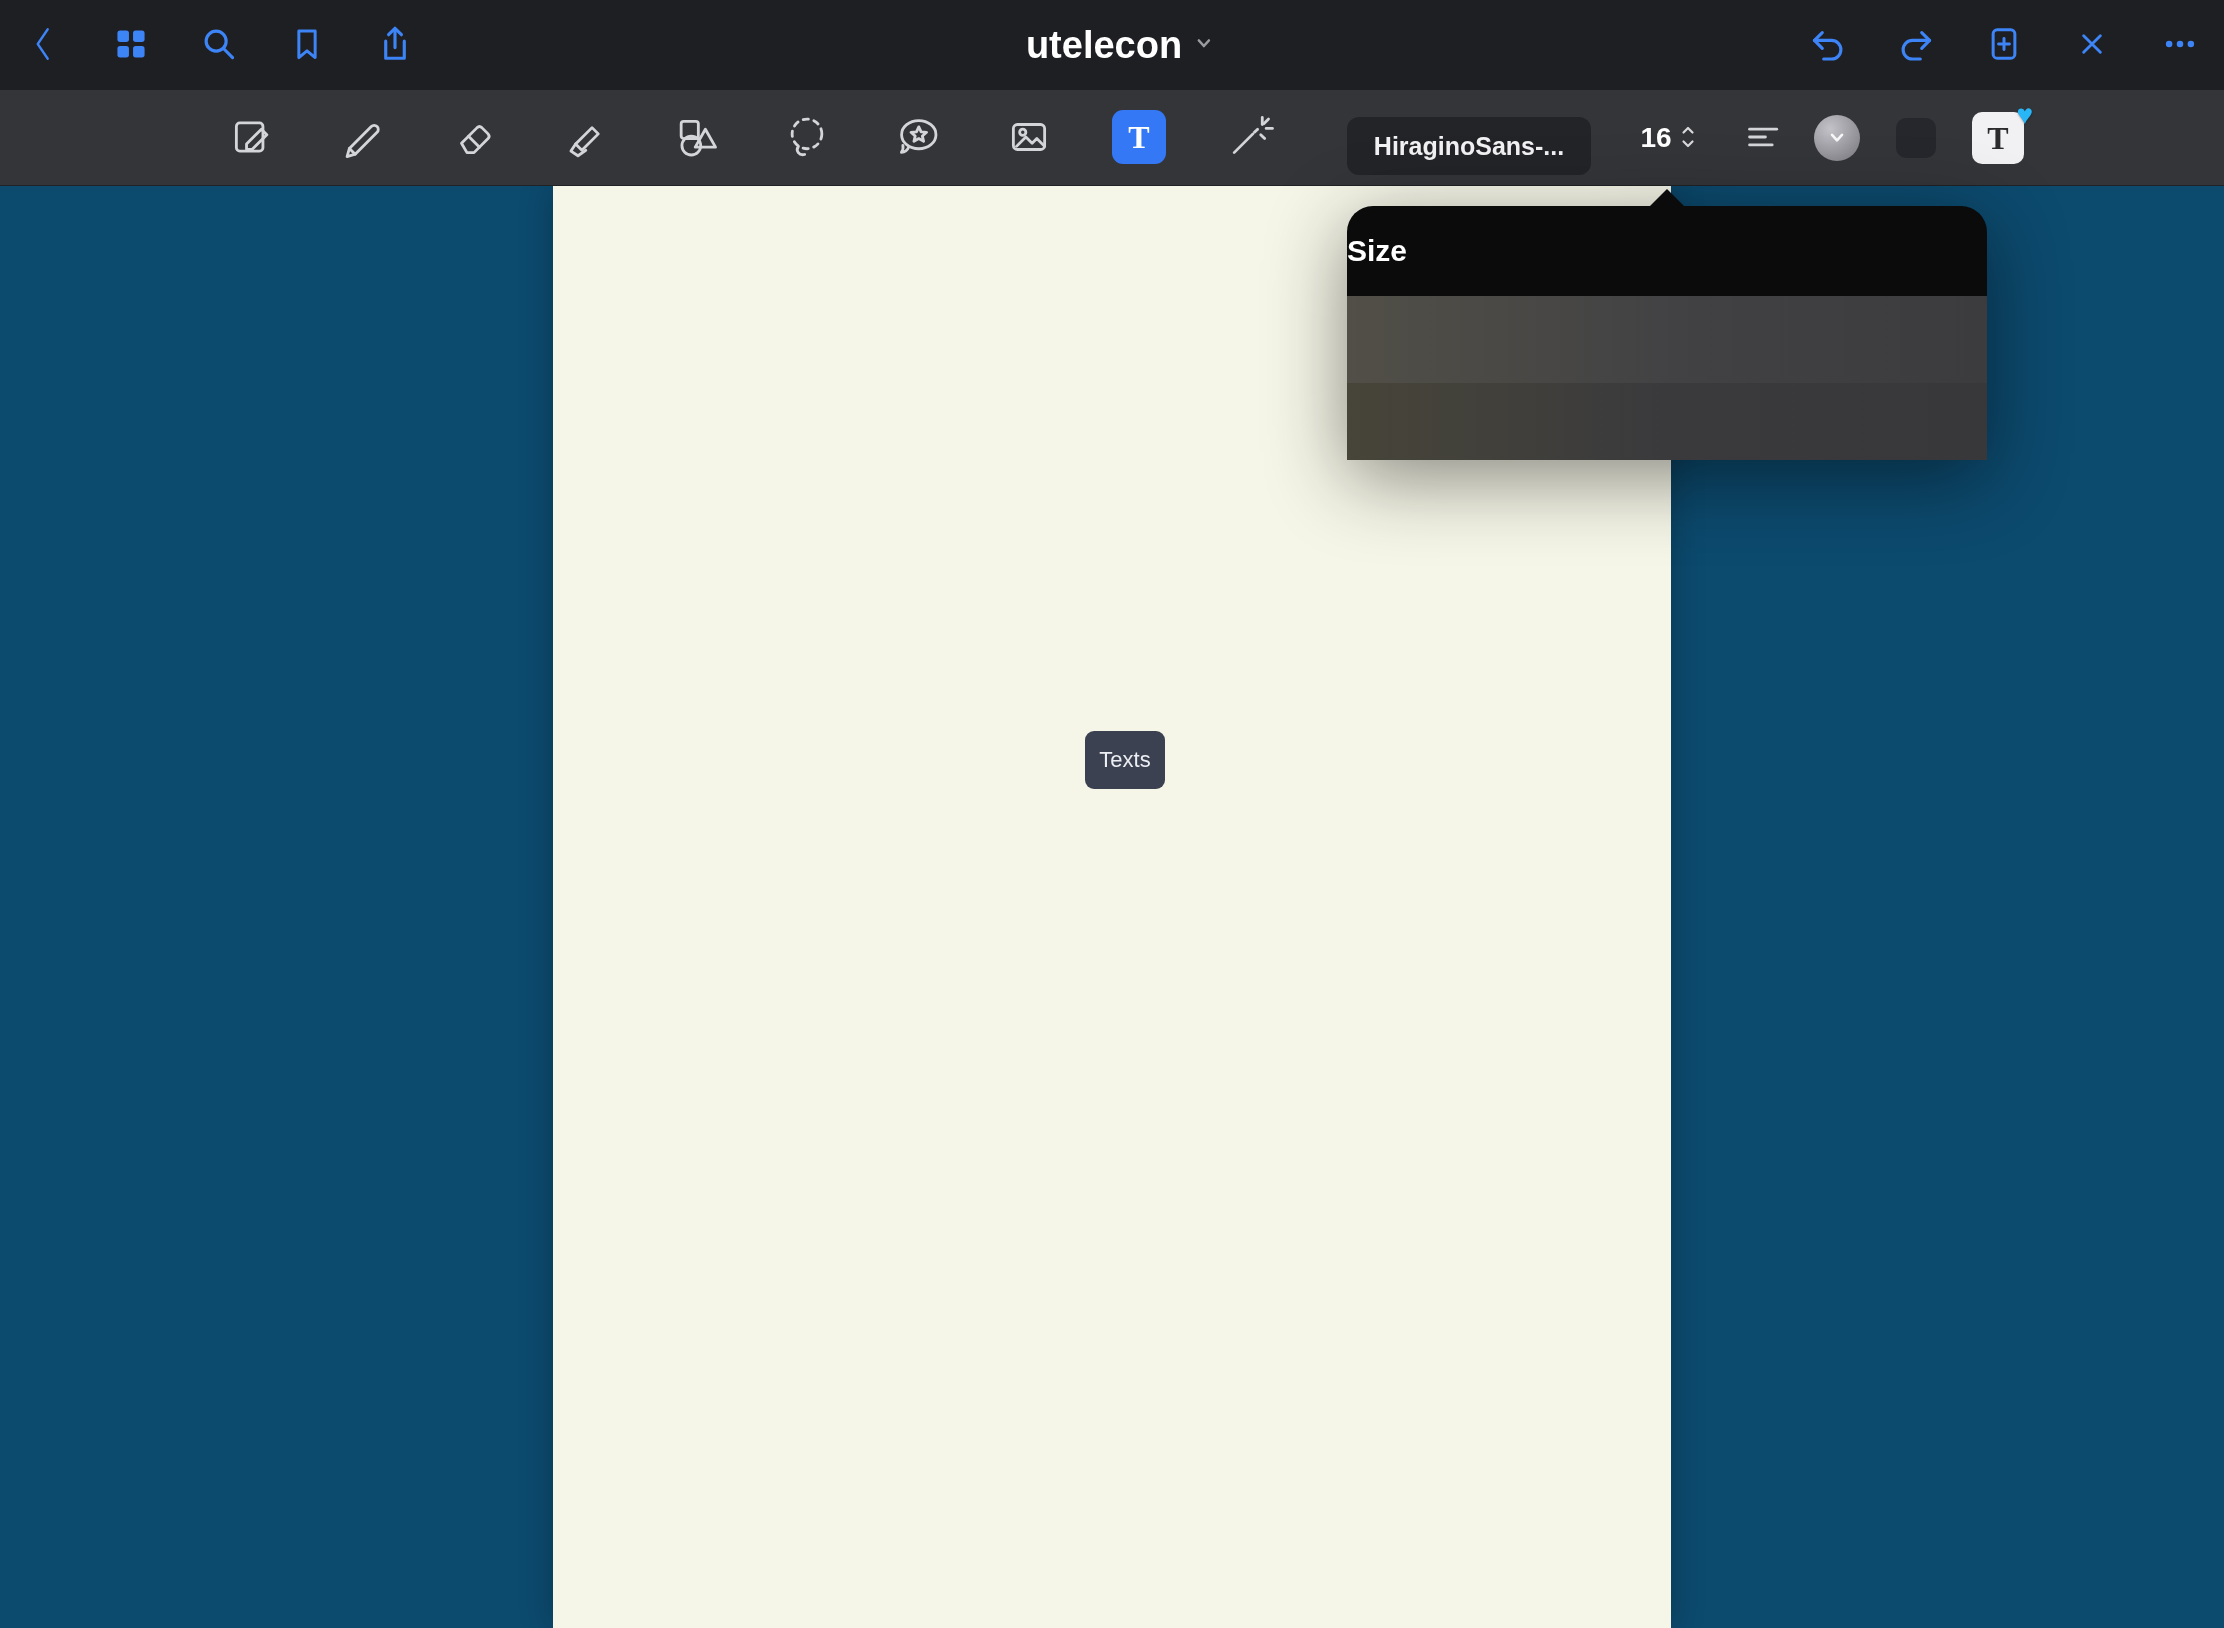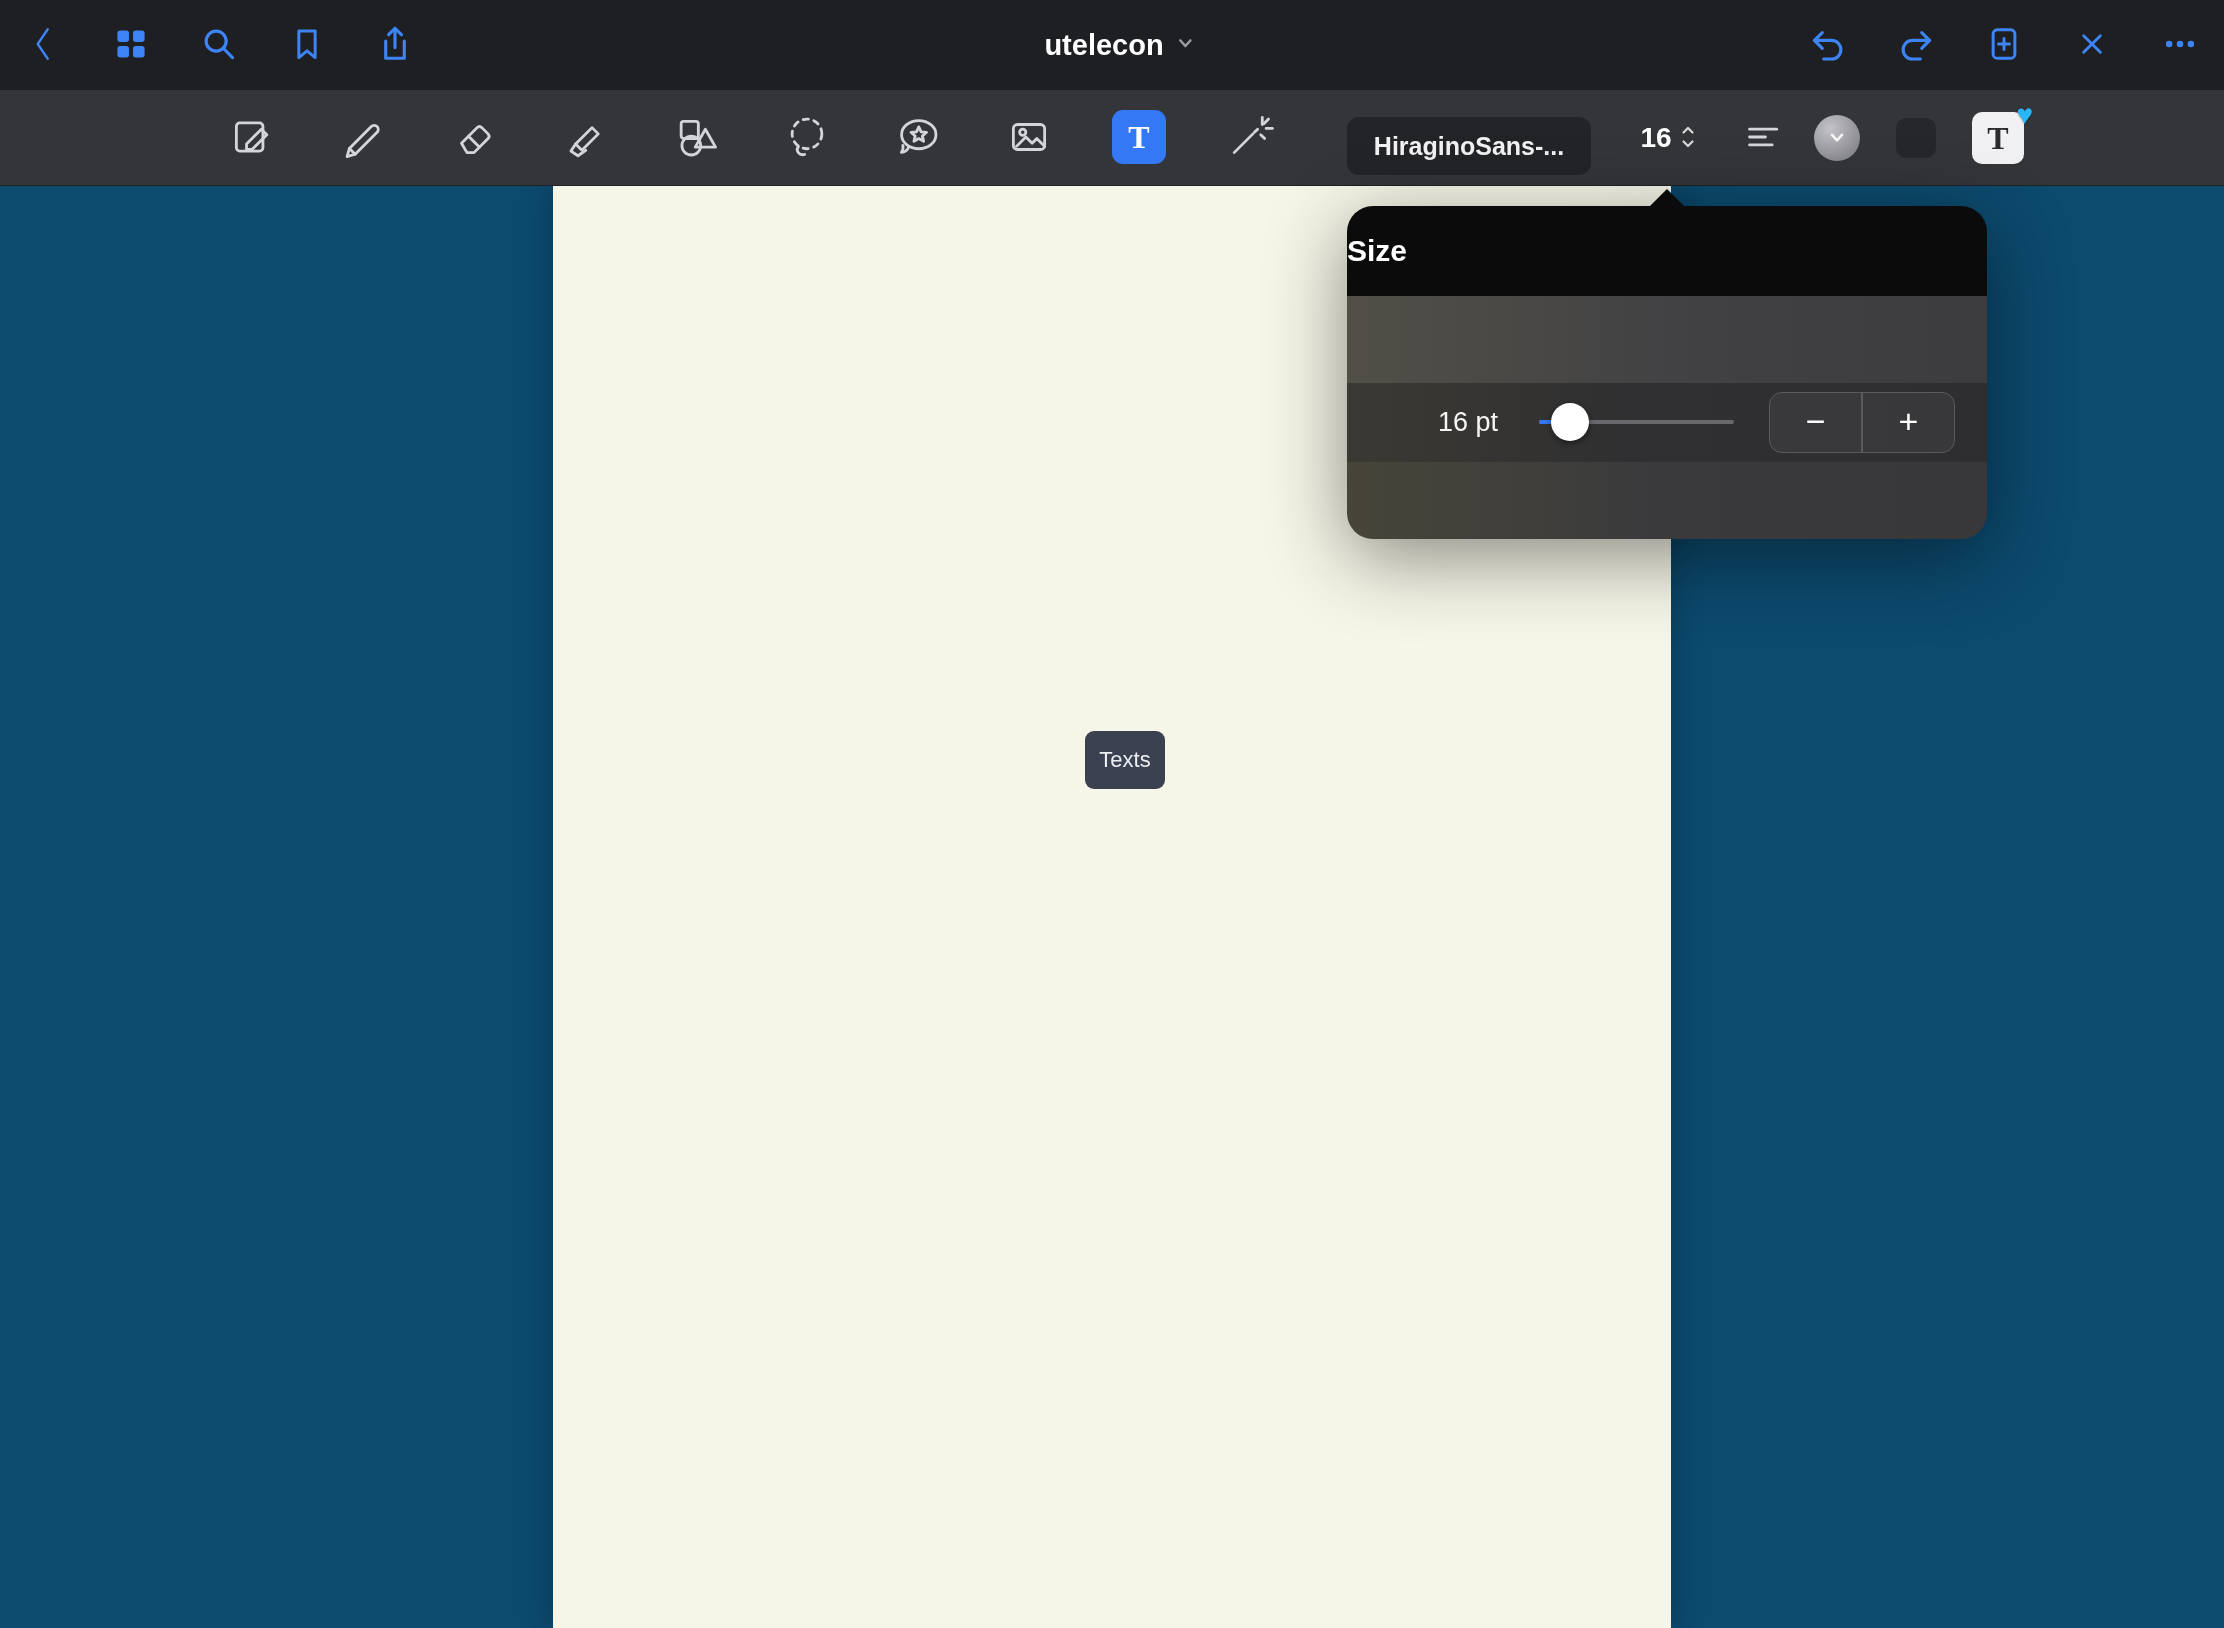--- a/index.html
+++ b/index.html
@@ -15,7 +15,7 @@
   .tb-btn svg { stroke:#3d84f7; fill:none; stroke-width:2.2; stroke-linecap:round; stroke-linejoin:round; }
   .tb-btn svg .fill { fill:#3d84f7; stroke:none; }
   .title-wrap { position:absolute; left:50%; top:0; transform:translateX(-50%); height:90px; display:flex; align-items:center; gap:12px; cursor:pointer; }
-  .doc-title { color:#ffffff; font-size:29px; font-weight:bold;margin-left:16px; }
+  .doc-title { color:#ffffff; font-size:38px; font-weight:bold;margin-left:16px; }
   .title-chev svg { stroke:#9a9aa1; fill:none; stroke-width:2.6; stroke-linecap:round; stroke-linejoin:round; }
 
   

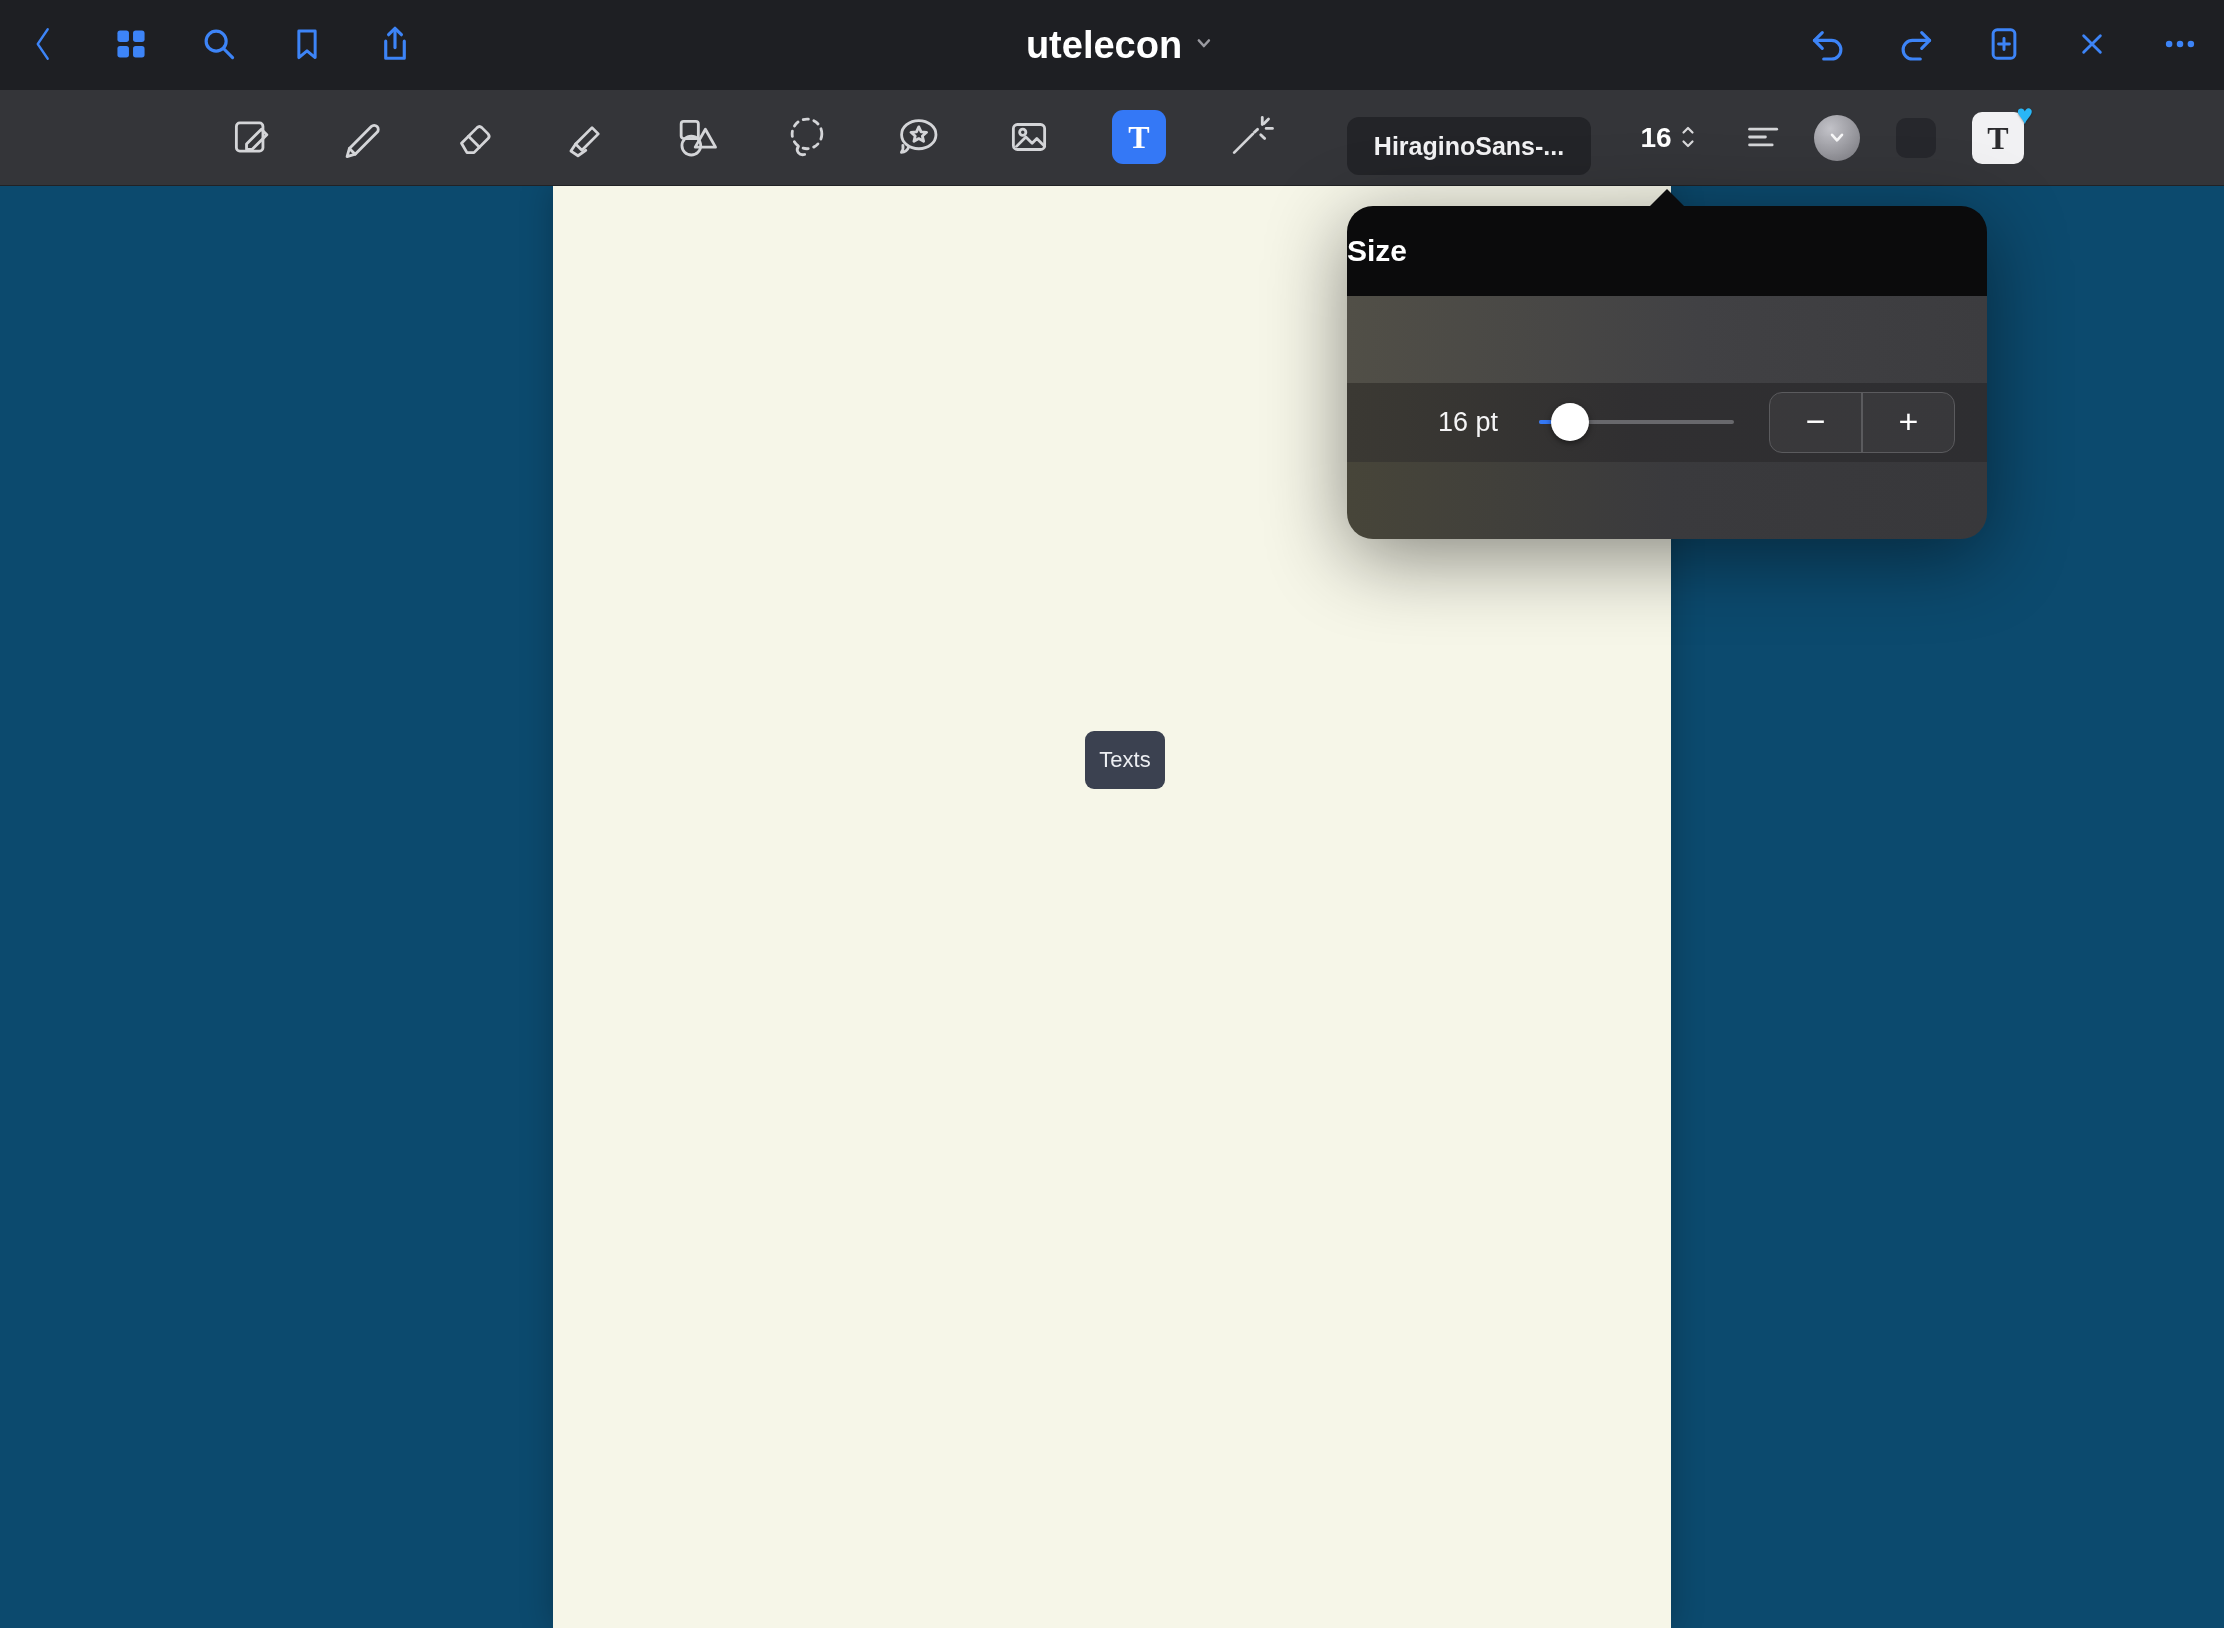--- a/index.html
+++ b/index.html
@@ -302,18 +302,6 @@
         <span class="pop-title">Size</span>
       </div>
       <div class="pop-row-upper"></div>
-      <div class="pop-row-slider">
-        <span class="pt-label">16 pt</span>
-        <div class="slider">
-          <div class="slider-fill"></div>
-          <div class="slider-knob"></div>
-        </div>
-        <div class="stepper">
-          <button class="step-btn">−</button>
-          <div class="step-div"></div>
-          <button class="step-btn">+</button>
-        </div>
-      </div>
       <div class="pop-row-lower"></div>
     </div>
   </div>

